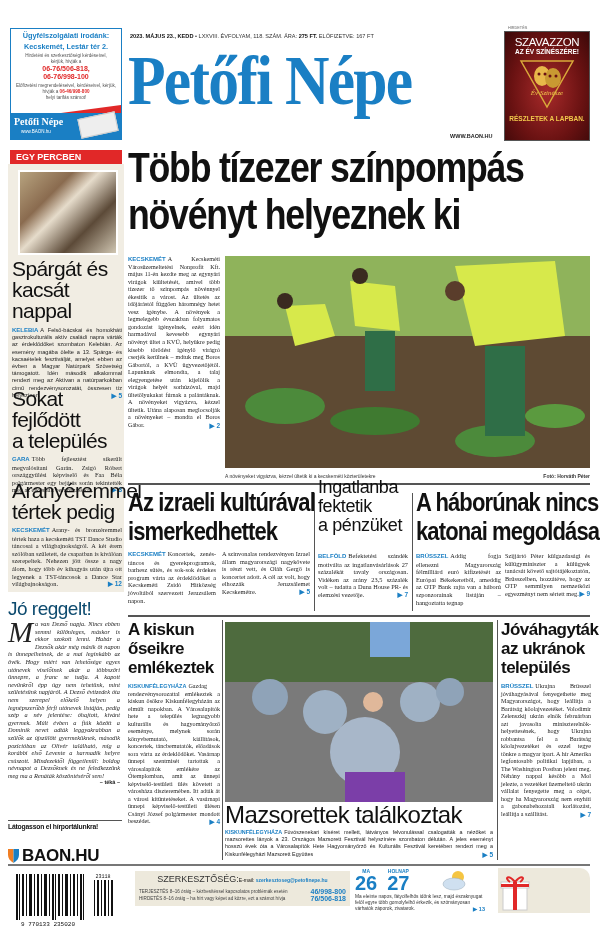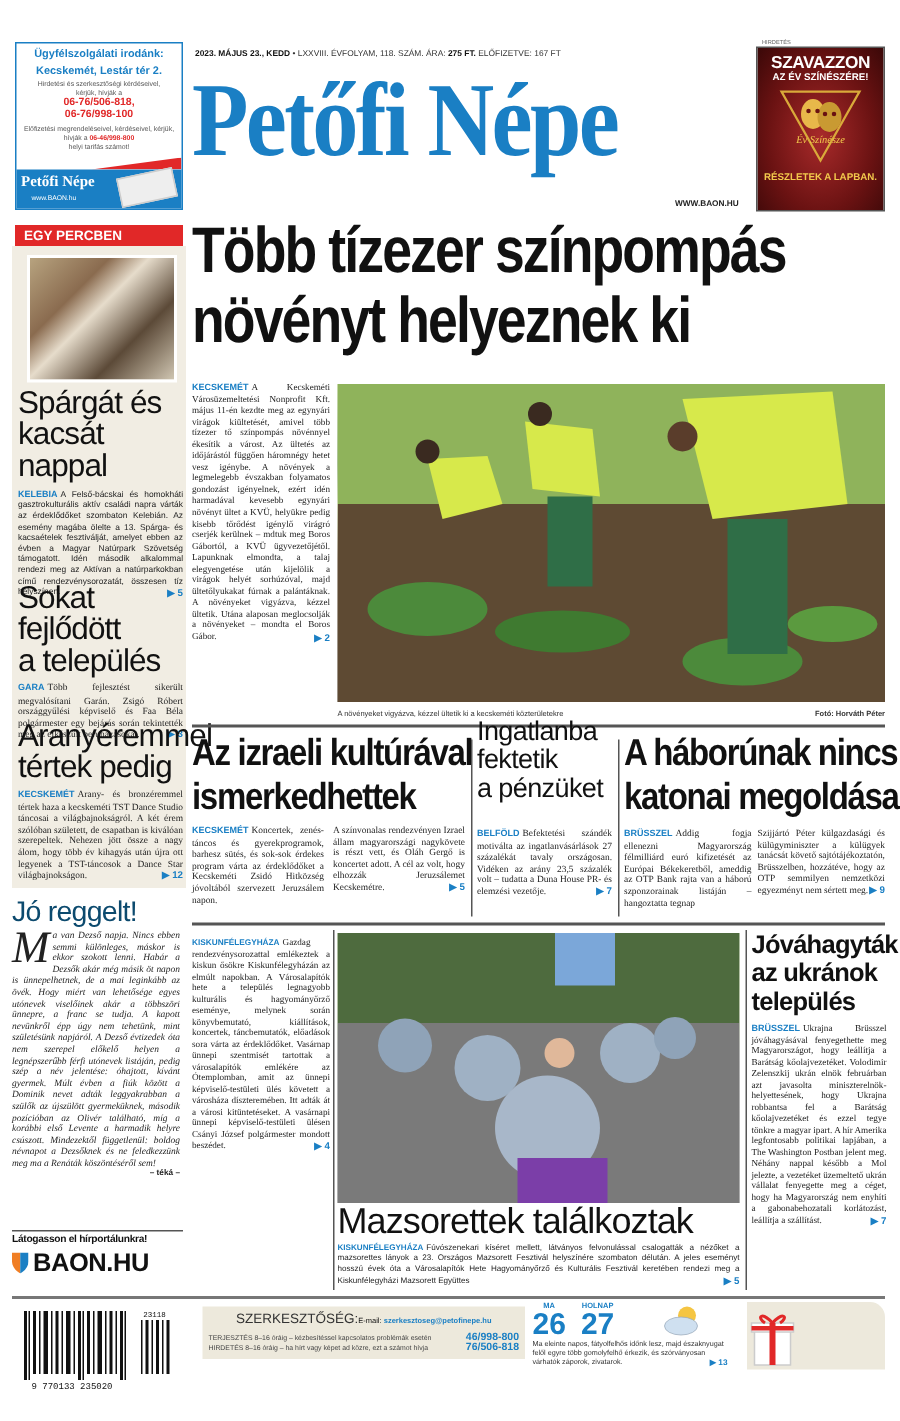--- a/index.html
+++ b/index.html
@@ -30,7 +30,7 @@
 
 #ad-label{left:508px;top:26px;font-family:"Liberation Sans",sans-serif;font-size:3.8px;color:#666}
 #ad{left:504px;top:31px;width:86px;height:110px;background:radial-gradient(ellipse at 50% 55%,#a82a2a 0%,#6a1212 60%,#3a0808 100%);border:1px solid #555;text-align:center;overflow:hidden}
-#ad .t1{color:#fff;font-family:"Liberation Sans",sans-serif;font-weight:bold;font-size:11.5px;margin-top:4px;letter-spacing:-.3px}
+#ad .t1{color:#fff;font-family:"Liberation Sans",sans-serif;font-weight:normal;font-size:11.5px;margin-top:4px;letter-spacing:-.3px}
 #ad .t2{color:#fff;font-family:"Liberation Sans",sans-serif;font-weight:bold;font-size:6.5px}
 #ad .tri{margin:4px auto 0;width:60px;height:50px;position:relative}
 #ad .tri svg{width:60px;height:50px}

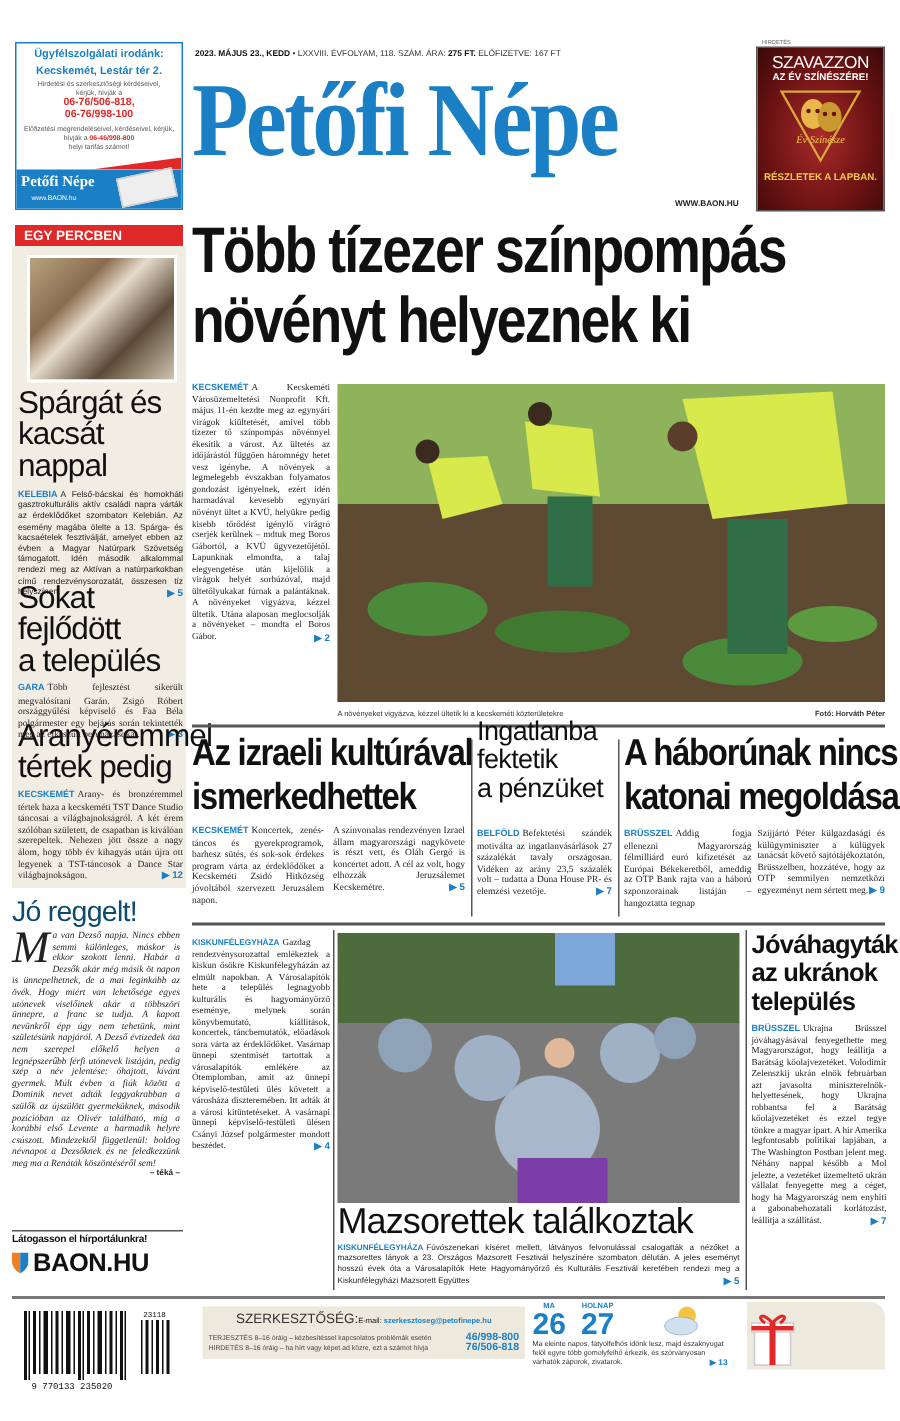--- a/index.html
+++ b/index.html
@@ -211,6 +211,7 @@
 <div class="rule" style="left:128px;top:615px;width:462px;height:2px"></div>
 
 <div class="abs" style="left:128px;top:620px;width:92px">
+  <div class="h2c" style="font-size:17px;line-height:19px;letter-spacing:-.5px;transform:none"><span>A kiskun</span><br><span>őseikre</span><br><span>emlékeztek</span></div>
   <div class="body-text" style="margin-top:6px;font-size:6.1px;line-height:7.5px"><span class="tag" style="font-size:5.5px">KISKUNFÉLEGYHÁZA</span><span>Gazdag rendezvénysorozattal emlékeztek a kiskun ősökre Kiskunfélegyházán az elmúlt napokban. A Városalapítók hete a település legnagyobb kulturális és hagyományőrző eseménye, melynek során könyvbemutató, kiállítások, koncertek, táncbemutatók, előadások sora várta az érdeklődőket. Vasárnap ünnepi szentmisét tartottak a városalapítók emlékére az Ótemplomban, amit az ünnepi képviselő-testületi ülés követett a városháza díszteremében. Itt adták át a városi kitüntetéseket. A vasárnapi ünnepi képviselő-testületi ülésen Csányi József polgármester mondott beszédet.</span> <span class="ref">▶ 4</span></div>
 </div>
 

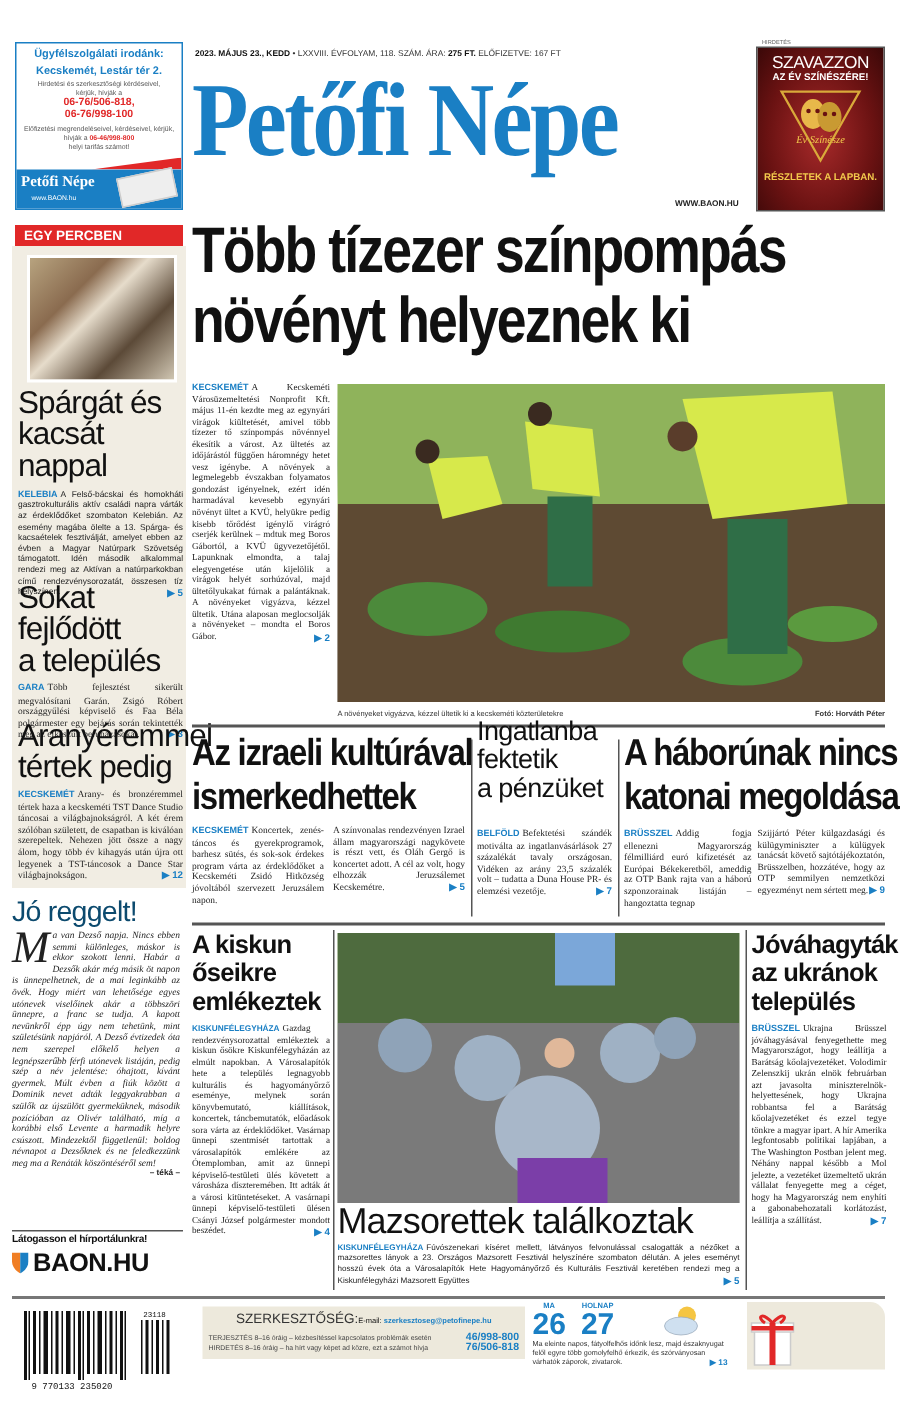--- a/index.html
+++ b/index.html
@@ -136,7 +136,7 @@
 <div class="rule" style="left:8px;top:820px;width:114px;height:1px"></div>
 <div id="baon-box" class="abs">
   <div class="sans" style="font-weight:bold;font-size:6.8px;letter-spacing:-.2px">Látogasson el hírportálunkra!</div>
-  <div style="display:flex;align-items:center;margin-top:2px">
+  <div style="display:flex;align-items:center;margin-top:16px">
     <svg width="11" height="14" viewBox="0 0 11 14">
         <path d="M0 0 H5.5 V14 C2 12 0 9 0 6Z" fill="#f07e24"></path>
         <path d="M5.5 0 H11 V6 C11 9 9 12 5.5 14Z" fill="#1a7fc4"></path>

